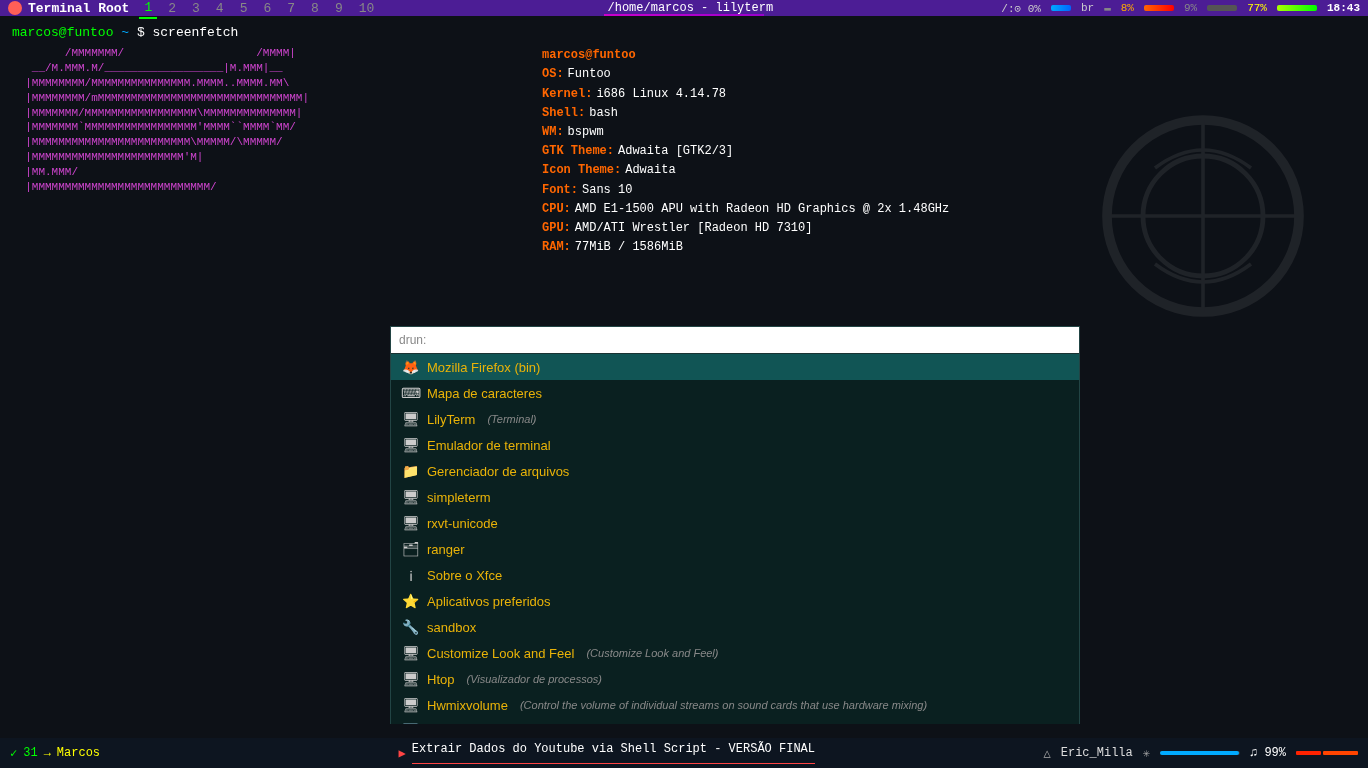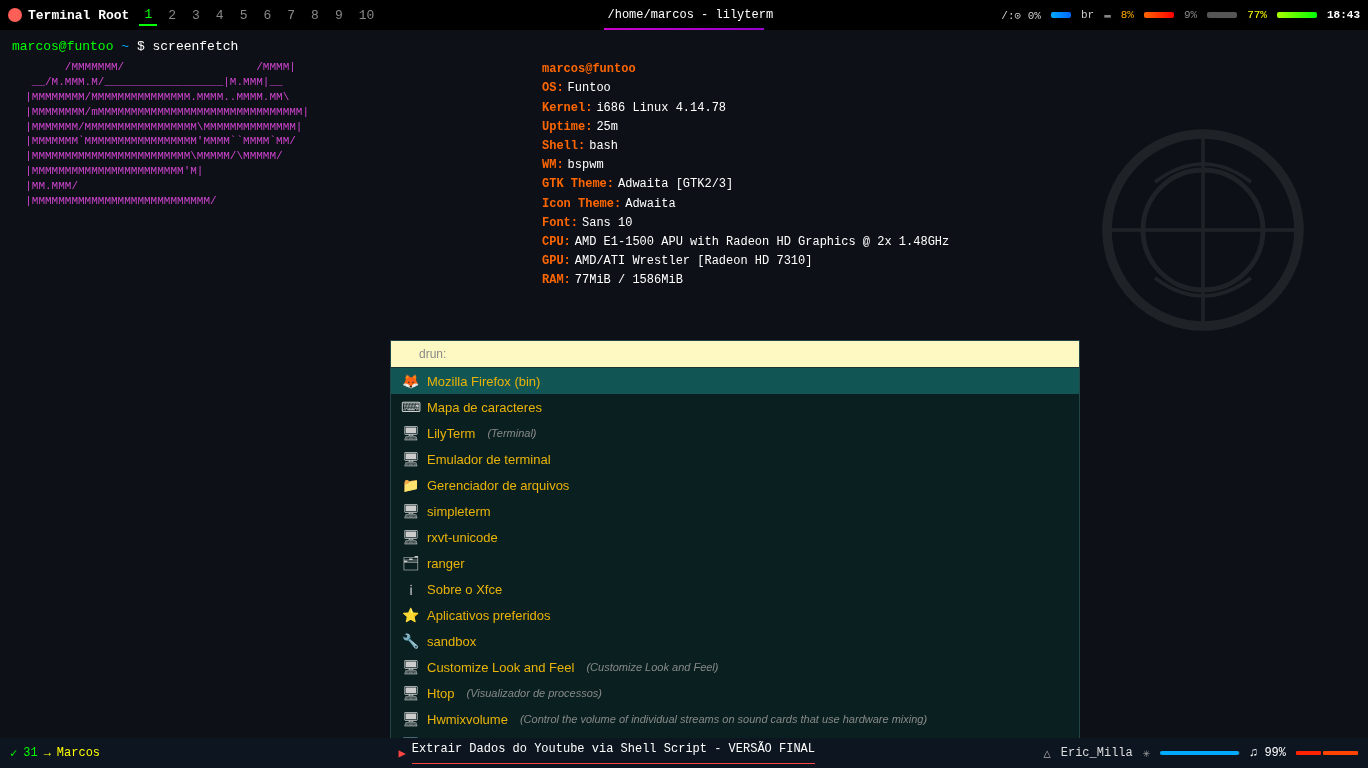--- a/index.html
+++ b/index.html
@@ -15,8 +15,8 @@
     
     #topbar {
       width: 100%;
-      height: 30px;
-      background: #000000;
+      height: 16px;
+      background: #4c1d95;
       display: flex;
       align-items: center;
       padding: 0 8px;

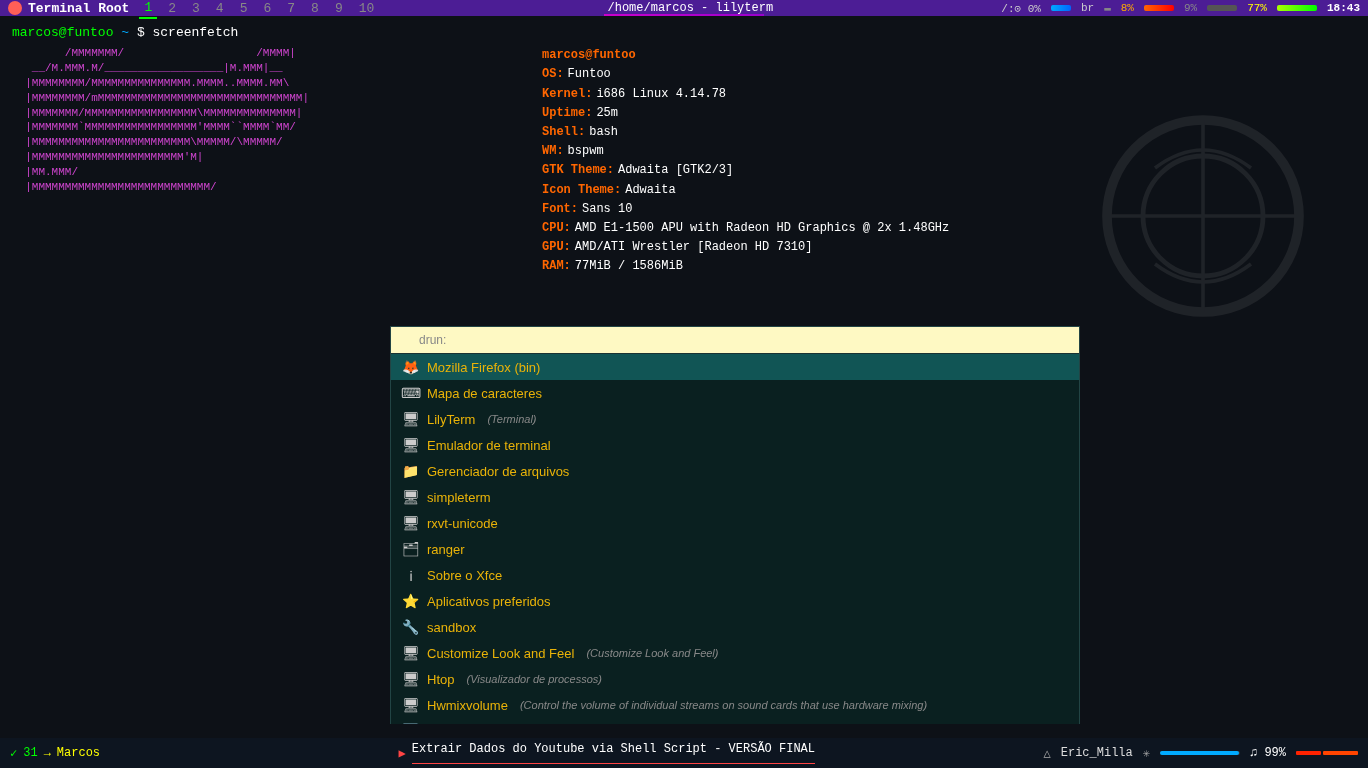--- a/index.html
+++ b/index.html
@@ -355,10 +355,6 @@
           <span class="sysinfo-val">i686 Linux 4.14.78</span>
         </div>
         <div class="sysinfo-row">
-          <span class="sysinfo-key">Uptime:</span>
-          <span class="sysinfo-val">25m</span>
-        </div>
-        <div class="sysinfo-row">
           <span class="sysinfo-key">Shell:</span>
           <span class="sysinfo-val">bash</span>
         </div>

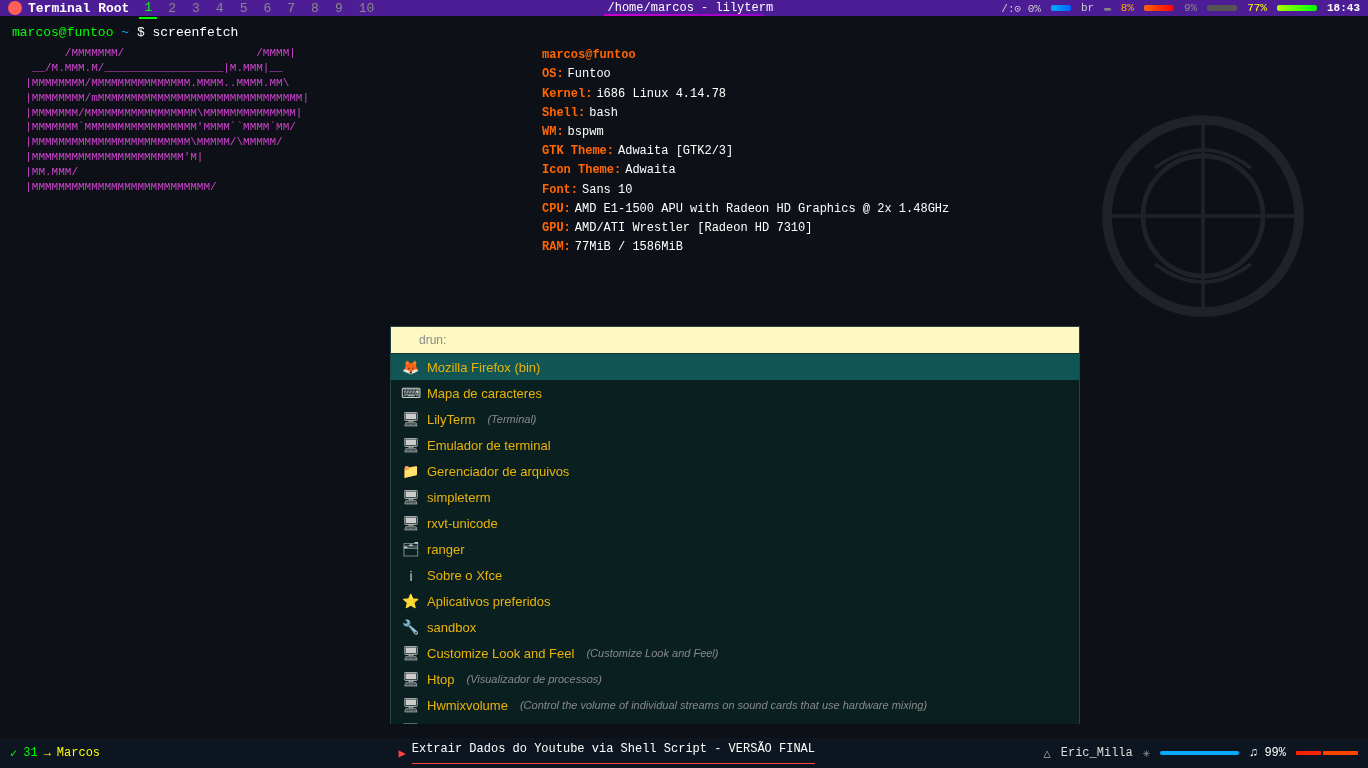--- a/index.html
+++ b/index.html
@@ -168,8 +168,8 @@
       font-size: 13px;
     }
     .drun-header {
-      background: #fef9c3;
-      padding: 6px 28px;
+      background: #ffffff;
+      padding: 6px 8px;
       color: #888888;
       font-size: 12px;
       border-bottom: 1px solid #1a3333;

